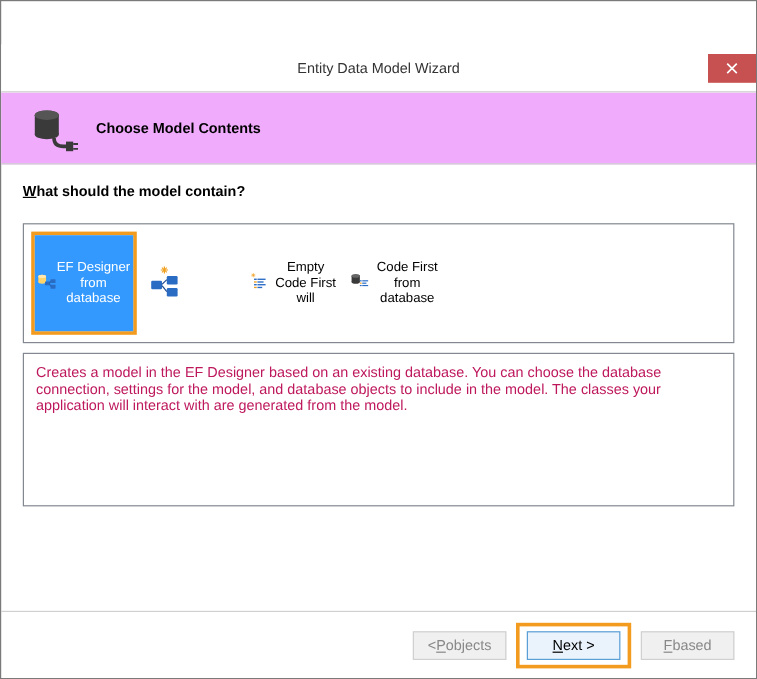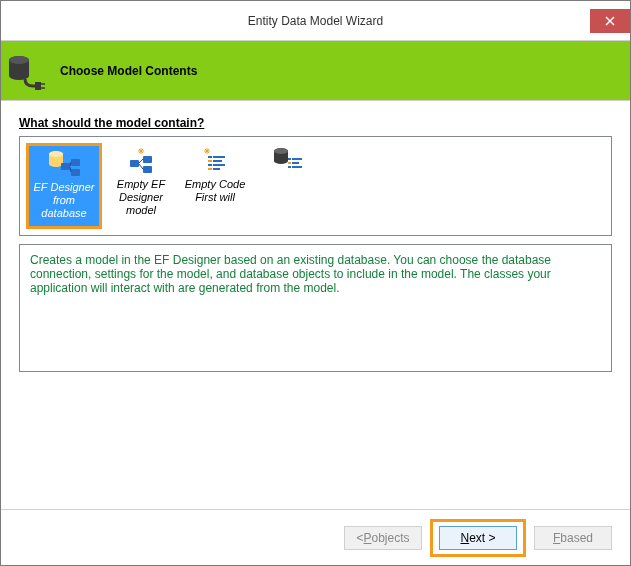--- a/index.html
+++ b/index.html
@@ -27,6 +27,7 @@
     align-items: center;
     position: relative;
     border-bottom: 1px solid #d0d0d0;
+    margin-top: 36px;
   }
   .titlebar-title {
     position: absolute;

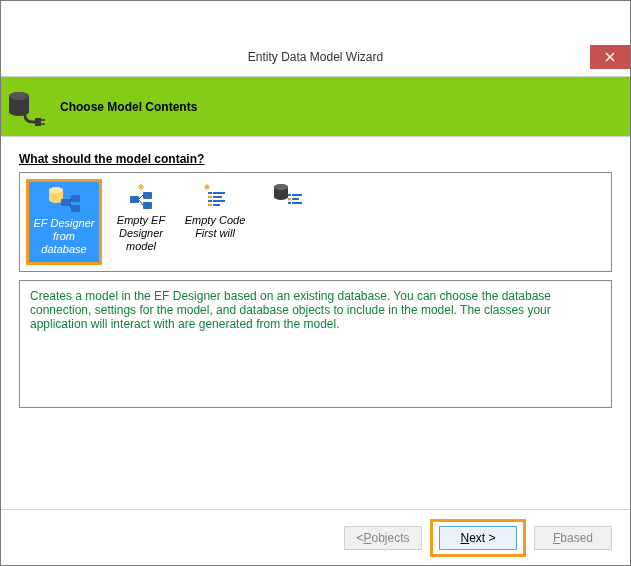--- a/index.html
+++ b/index.html
@@ -51,10 +51,10 @@
   }
   .header-strip {
     height: 60px;
-    background: #84cc16;
-    display: flex;
-    align-items: center;
-    padding: 0 4px;
+    background: #f0abfc;
+    display: flex;
+    align-items: center;
+    padding: 0 24px;
     border-bottom: 1px solid #d0d0d0;
     text-align: right;
   }

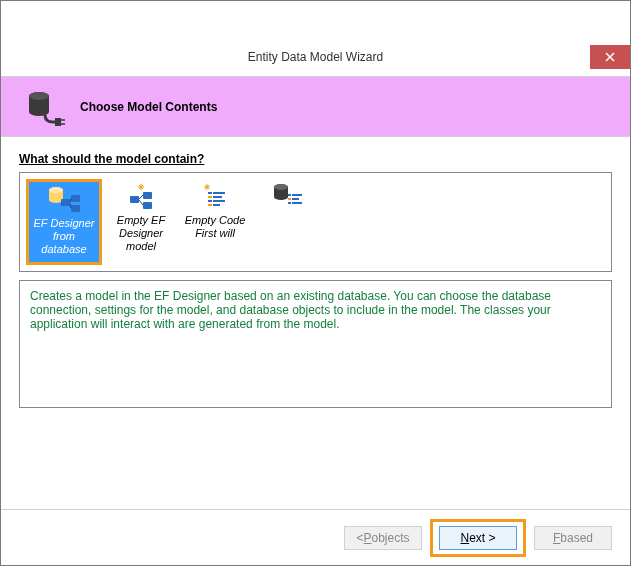--- a/index.html
+++ b/index.html
@@ -68,8 +68,7 @@
   }
   .prompt {
     font-size: 12px;
-    margin-bottom: 6px;
-    text-decoration: underline;
+    margin-bottom: 20px;
   }
   .prompt .ul { text-decoration: underline; }
   .options-box {

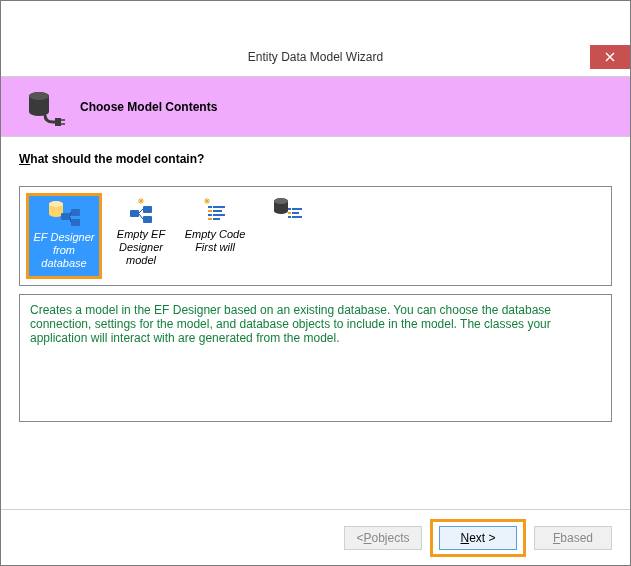--- a/index.html
+++ b/index.html
@@ -79,16 +79,15 @@
     height: 100px;
   }
   .option {
-    width: 70px;
-    display: flex;
-    flex-direction: column;
+    width: 82px;
+    display: flex;
+    flex-direction: row;
     align-items: center;
     text-align: center;
     font-size: 11px;
     line-height: 13px;
     padding: 3px 2px;
     cursor: pointer;
-    font-style: italic;
   }
   .option.selected {
     background: #3399ff;

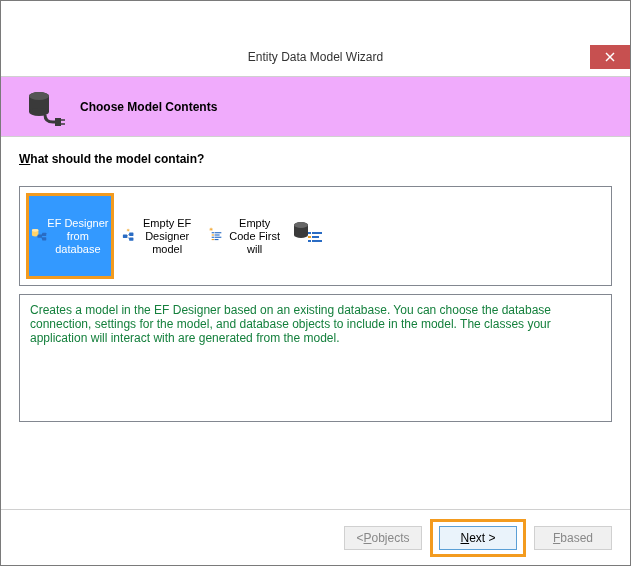--- a/index.html
+++ b/index.html
@@ -212,7 +212,6 @@
             <line x1="5" y1="1" x2="1" y2="5" stroke="#f0a020" stroke-width="1"></line>
           </g>
         </svg>
-        <span>Empty EF Designer model</span>
       </div>
 
       <div class="option">

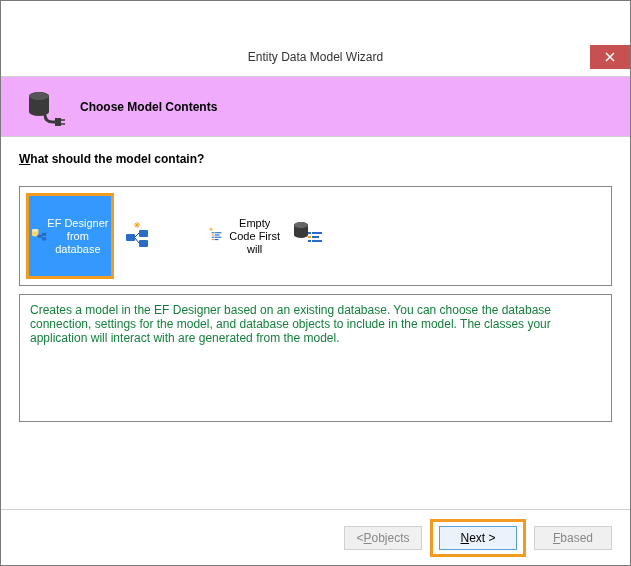--- a/index.html
+++ b/index.html
@@ -247,6 +247,7 @@
           <rect x="16" y="20" width="3" height="2" fill="#2a6cc4"></rect>
           <rect x="20" y="20" width="10" height="2" fill="#2a6cc4"></rect>
         </svg>
+        <span>Code First from database</span>
       </div>
 
     </div>

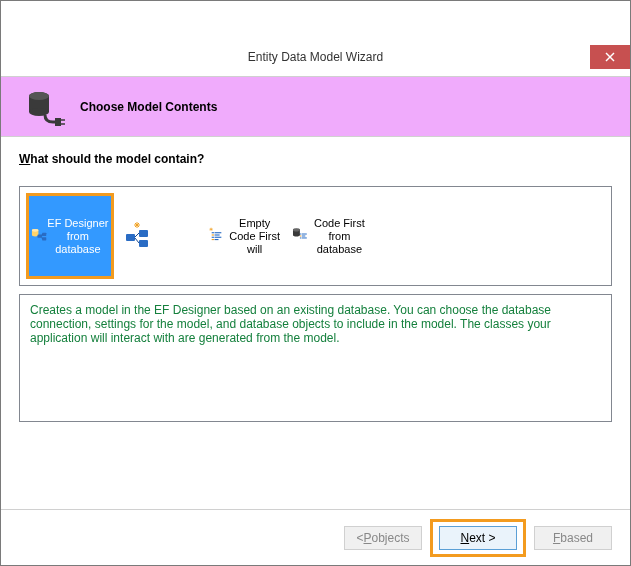--- a/index.html
+++ b/index.html
@@ -105,7 +105,7 @@
     padding: 8px 10px;
     height: 128px;
     font-size: 12px;
-    color: #15803d;
+    color: #be185d;
   }
   .footer {
     height: 56px;

